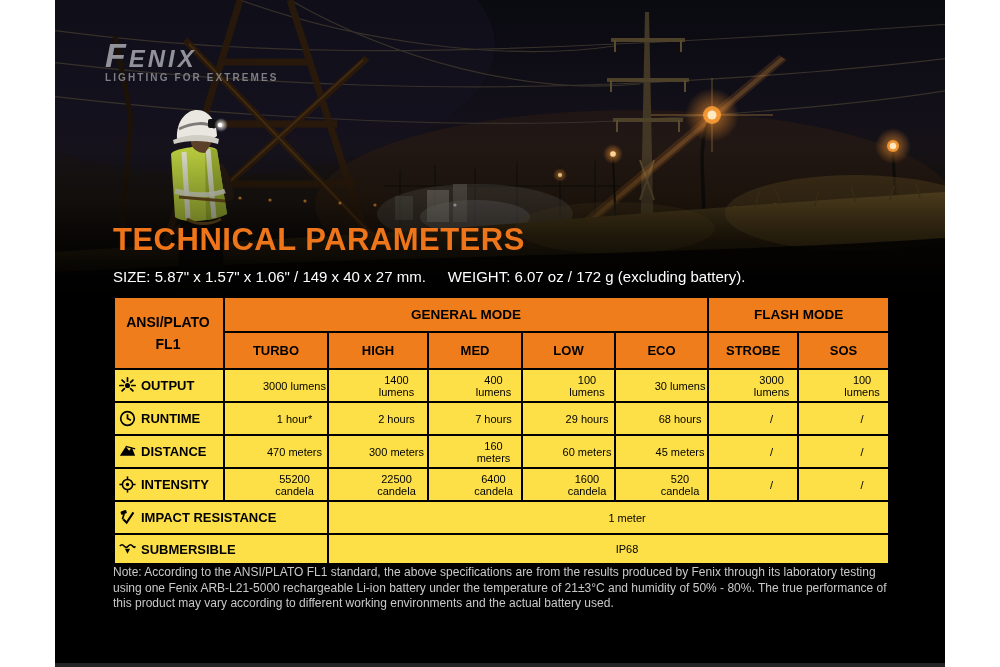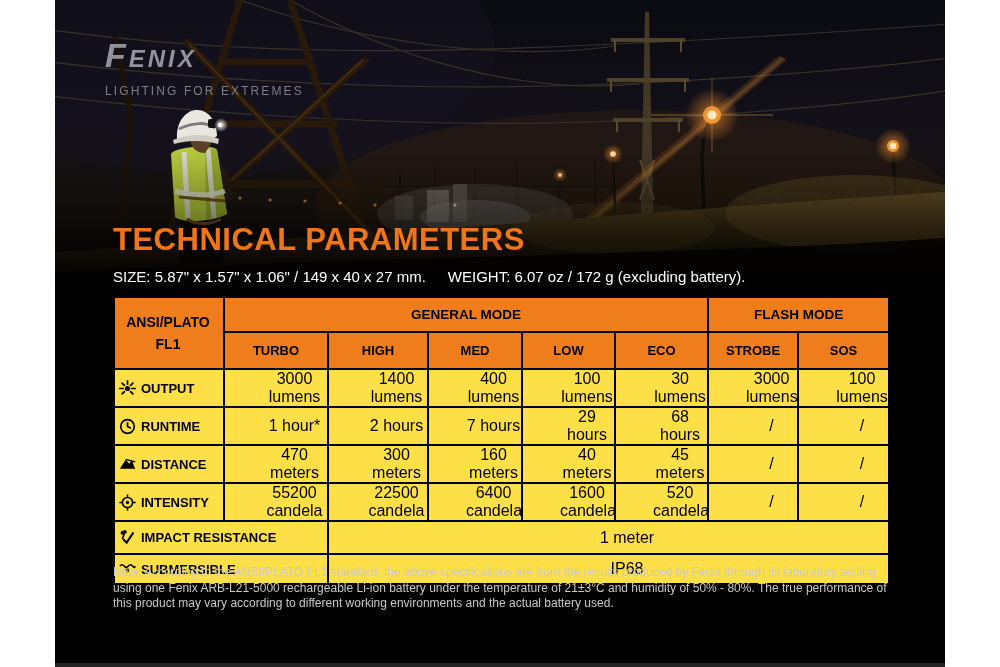--- a/index.html
+++ b/index.html
@@ -16,7 +16,7 @@
   .logo { position:absolute; left:50px; top:38px; z-index:3; }
   .logo-text { font-style:italic; font-weight:bold; font-variant:small-caps;
                font-size:34px; letter-spacing:3px; color:#92929a; line-height:1; }
-  .logo-tagline { margin-top:12px; font-size:12px; letter-spacing:2.1px; color:#7e7e84; font-weight:normal; }
+  .logo-tagline { margin-top:0; font-size:10px; letter-spacing:2.1px; color:#7e7e84; font-weight:bold; }
 
   .sect-title { position:absolute; left:58px; top:222px; z-index:3; font-size:31px; font-weight:bold;
                 letter-spacing:.5px; color:#ee7519; }

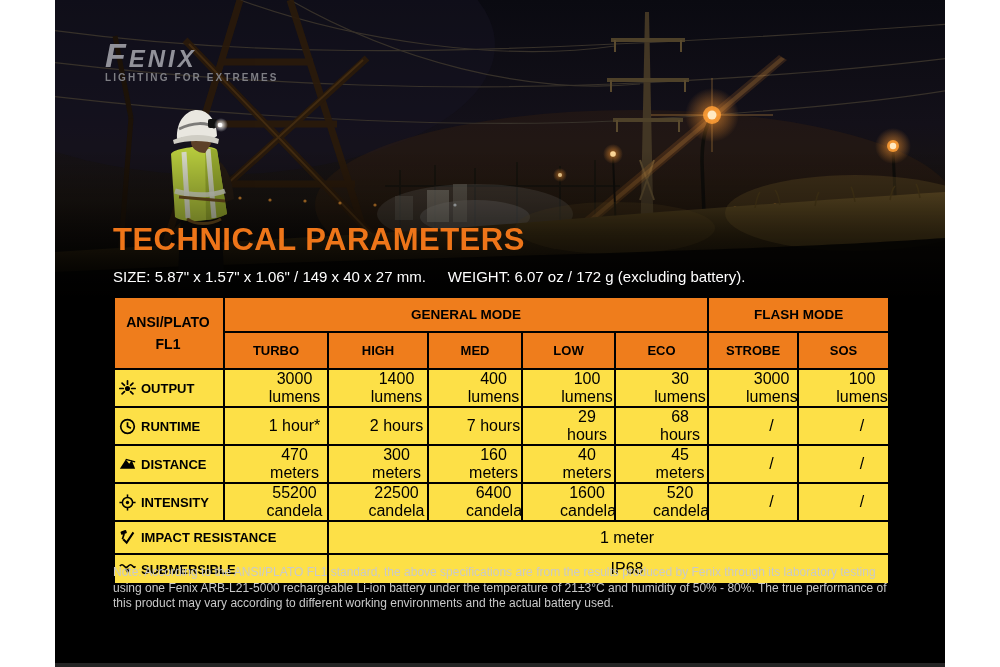--- a/index.html
+++ b/index.html
@@ -39,7 +39,7 @@
   td.lbl { text-align:left; font-weight:bold; font-size:13px; padding-left:4px; }
   .lblwrap { display:flex; align-items:center; gap:5px; }
   .ic { display:inline-flex; width:17px; height:17px; flex:0 0 17px; align-items:center; justify-content:center; }
-  td.val { font-size:16px;padding-left:37px; }
+  td.val { font-size:11px;padding-left:37px; }
 
   .notes { position:absolute; left:58px; top:565px; width:782px; z-index:3; color:#c9c9c9;
            font-size:12px; line-height:1.3; }

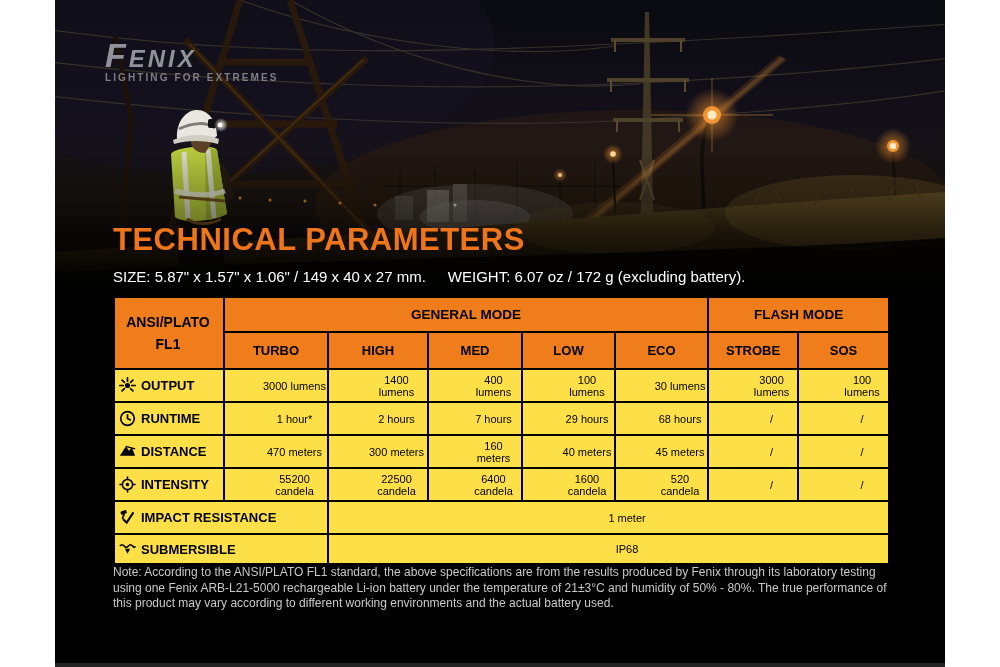--- a/index.html
+++ b/index.html
@@ -324,7 +324,7 @@
         <td class="gray val">470 meters</td>
         <td class="gray val">300 meters</td>
         <td class="gray val">160 meters</td>
-        <td class="gray val">40 meters</td>
+        <td class="gray val">60 meters</td>
         <td class="gray val">45 meters</td>
         <td class="gray val">/</td>
         <td class="gray val">/</td>

